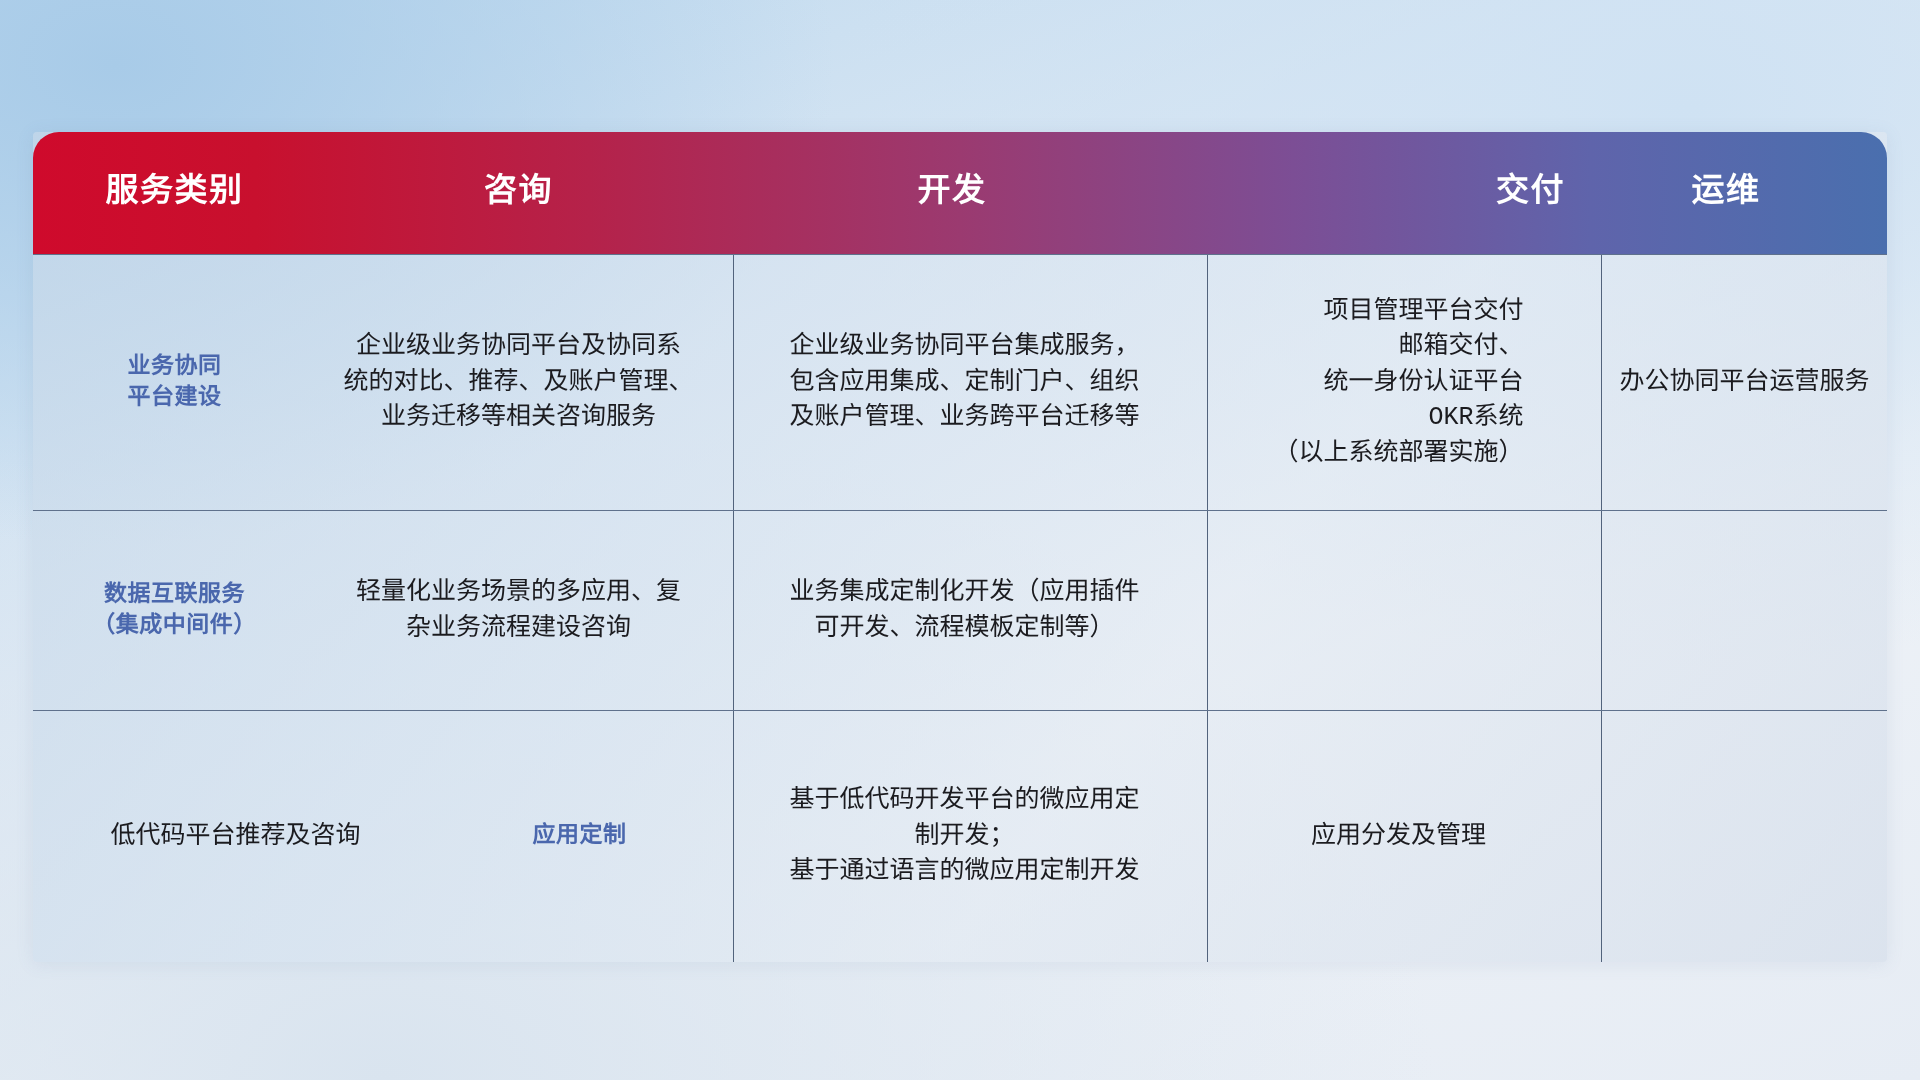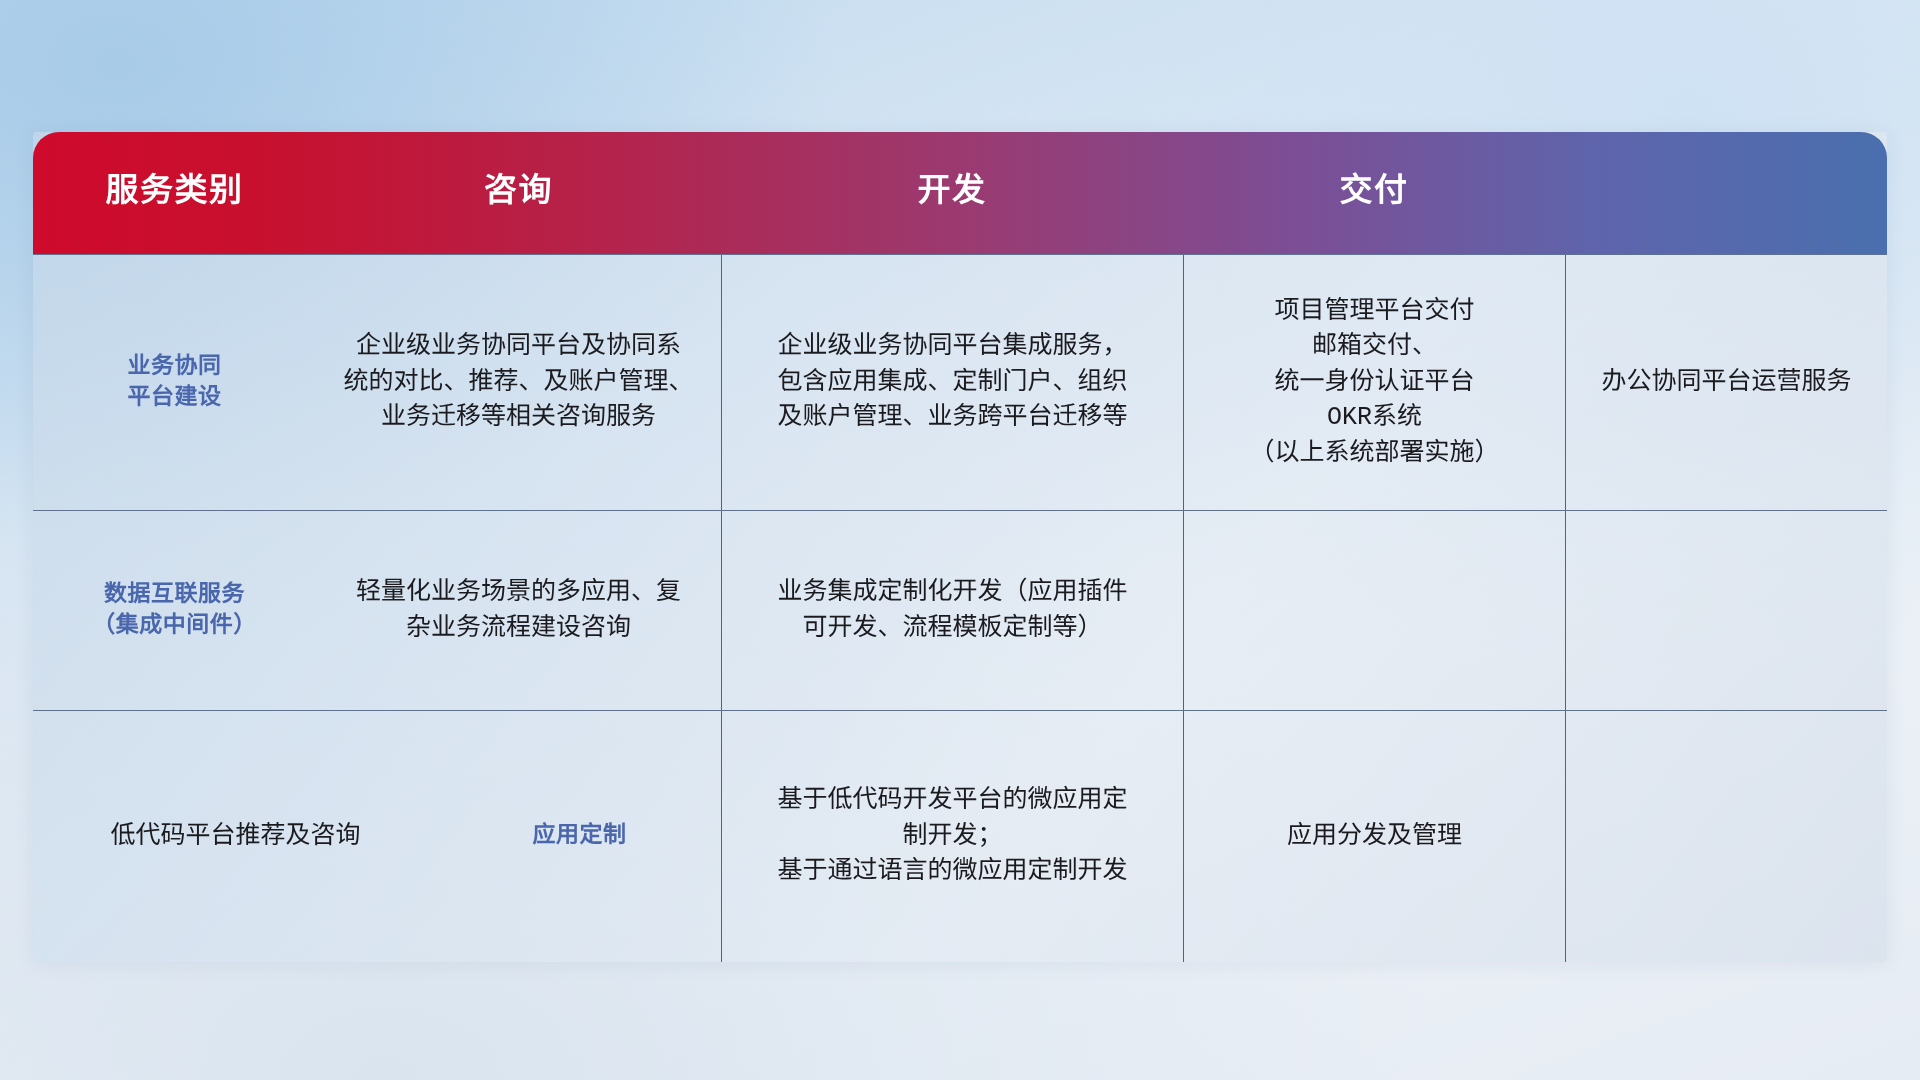--- a/index.html
+++ b/index.html
@@ -113,7 +113,7 @@
   .c1 { flex: 0 0 283px; }
   .c2 { flex: 0 0 405px; }
   .c3 { flex: 0 0 462px; }
-  .c4 { flex: 0 0 382px; }
+  .c4 { flex: 0 0 382px; text-align: right; }
   .c5 { flex: 1 1 auto; }
 
   

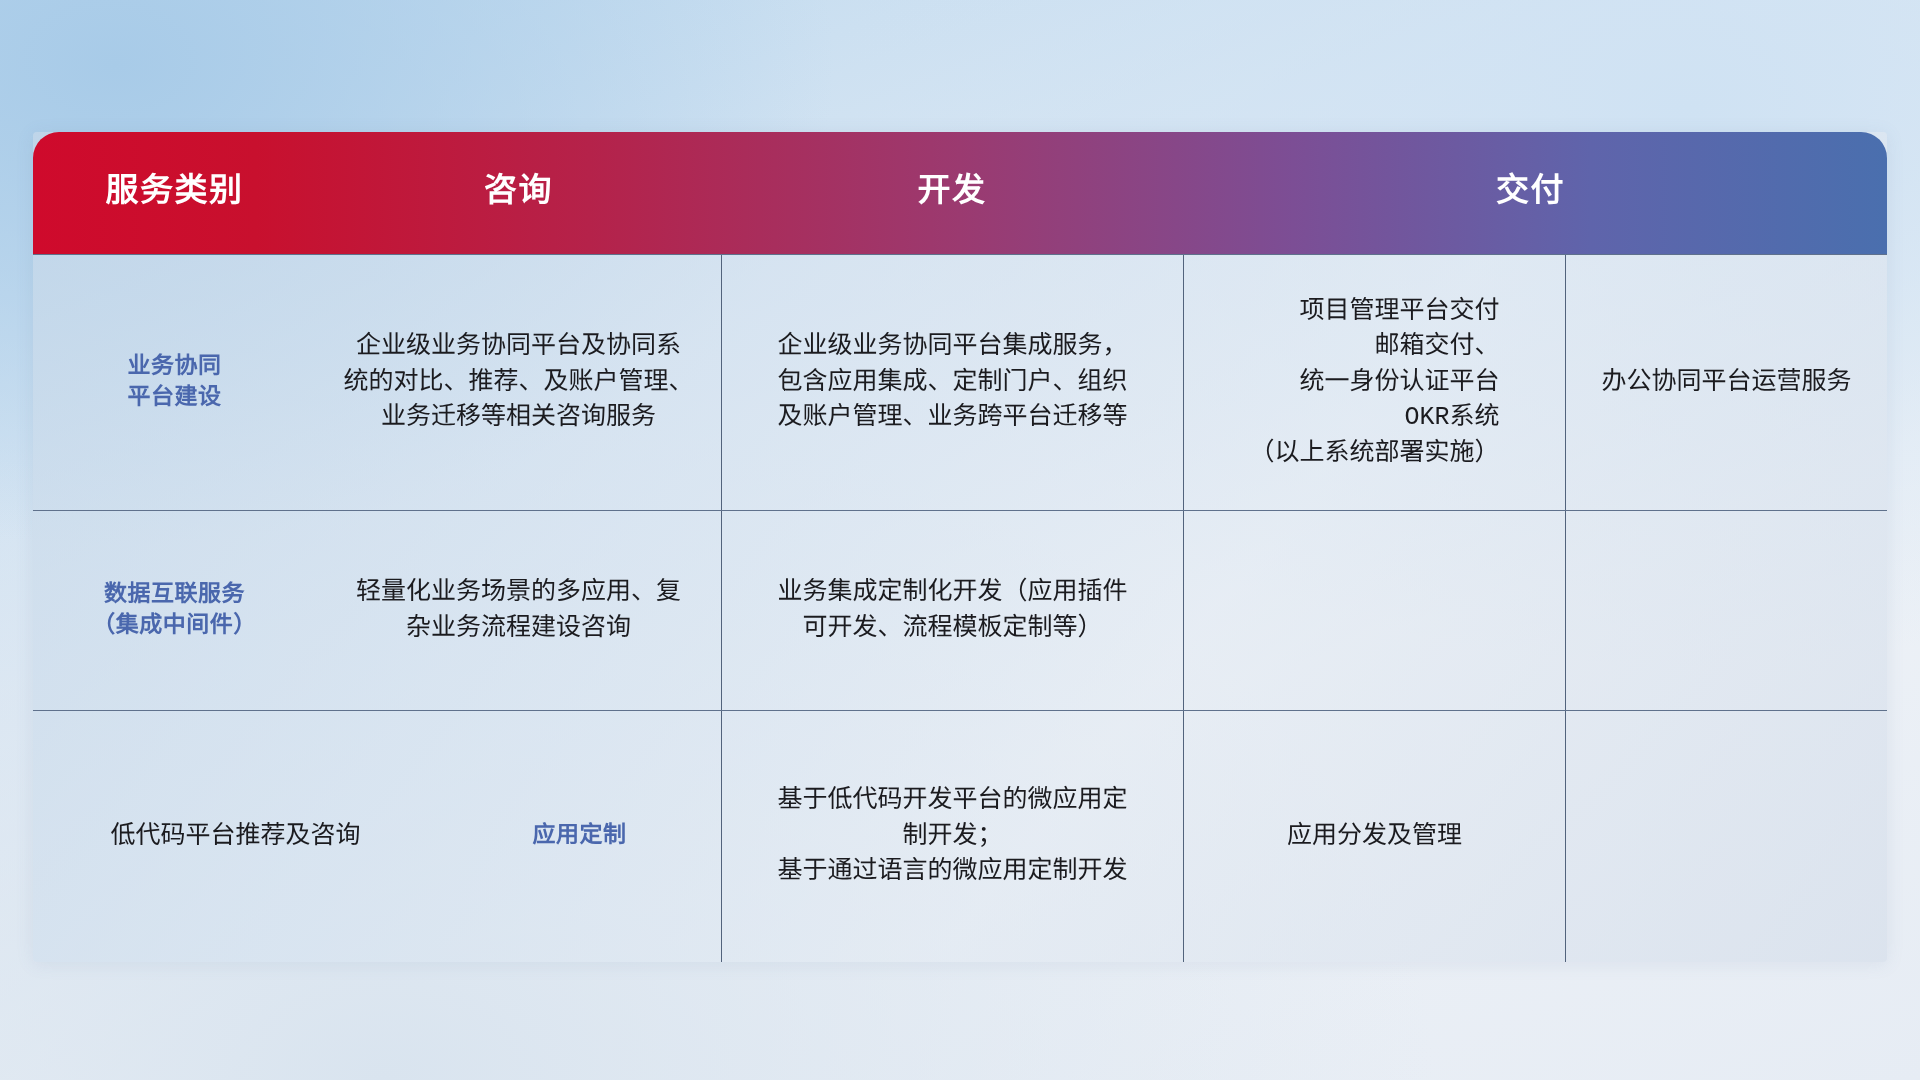--- a/index.html
+++ b/index.html
@@ -138,6 +138,7 @@
         <div class="th c2">咨询</div>
         <div class="th c3">开发</div>
         <div class="th c4">交付</div>
+        <div class="th c5">运维</div>
       </div>
 
       <div class="tbody">

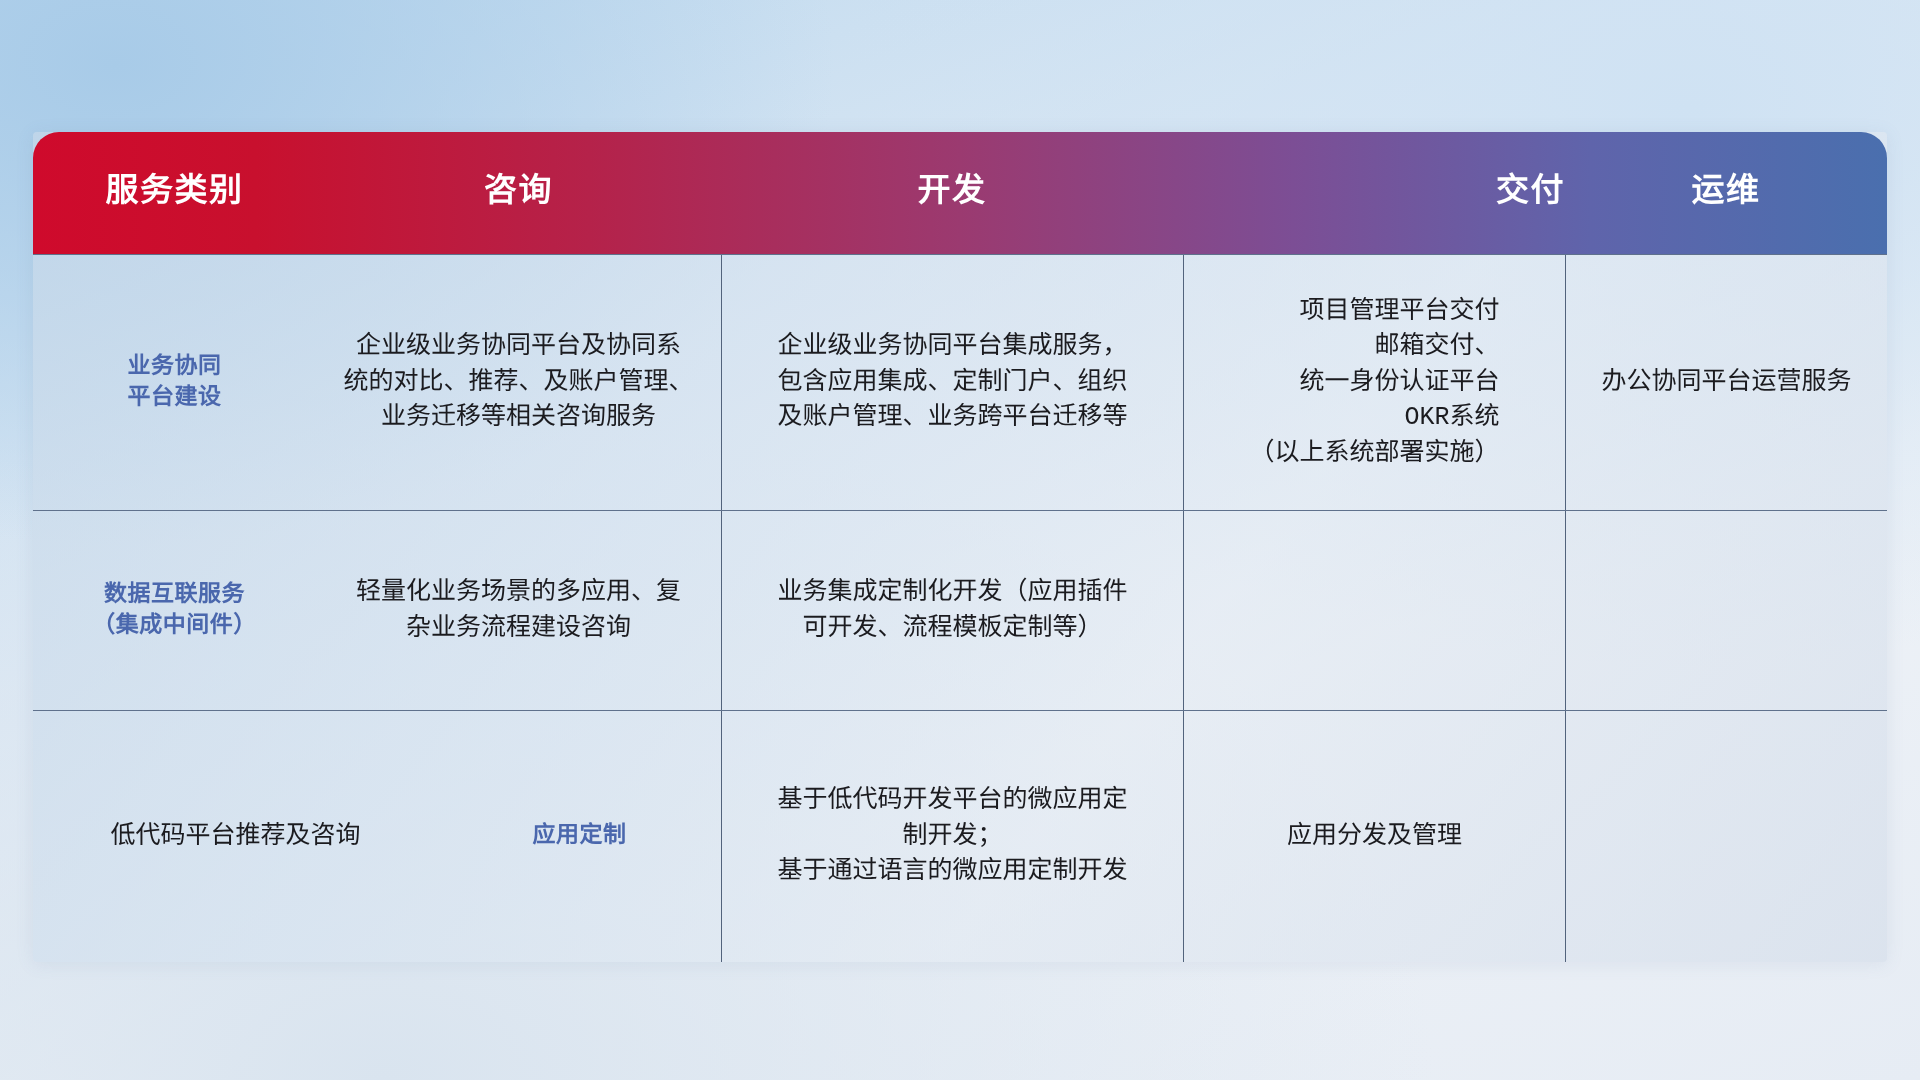--- a/index.html
+++ b/index.html
@@ -107,7 +107,7 @@
   }
 
   
-  .td.sep-left { border-left: 1.6px solid #52637c; }
+  .td.sep-left { border-left: 1.6px solid #52637c; margin-left: 12px; }
 
   
   .c1 { flex: 0 0 283px; }

